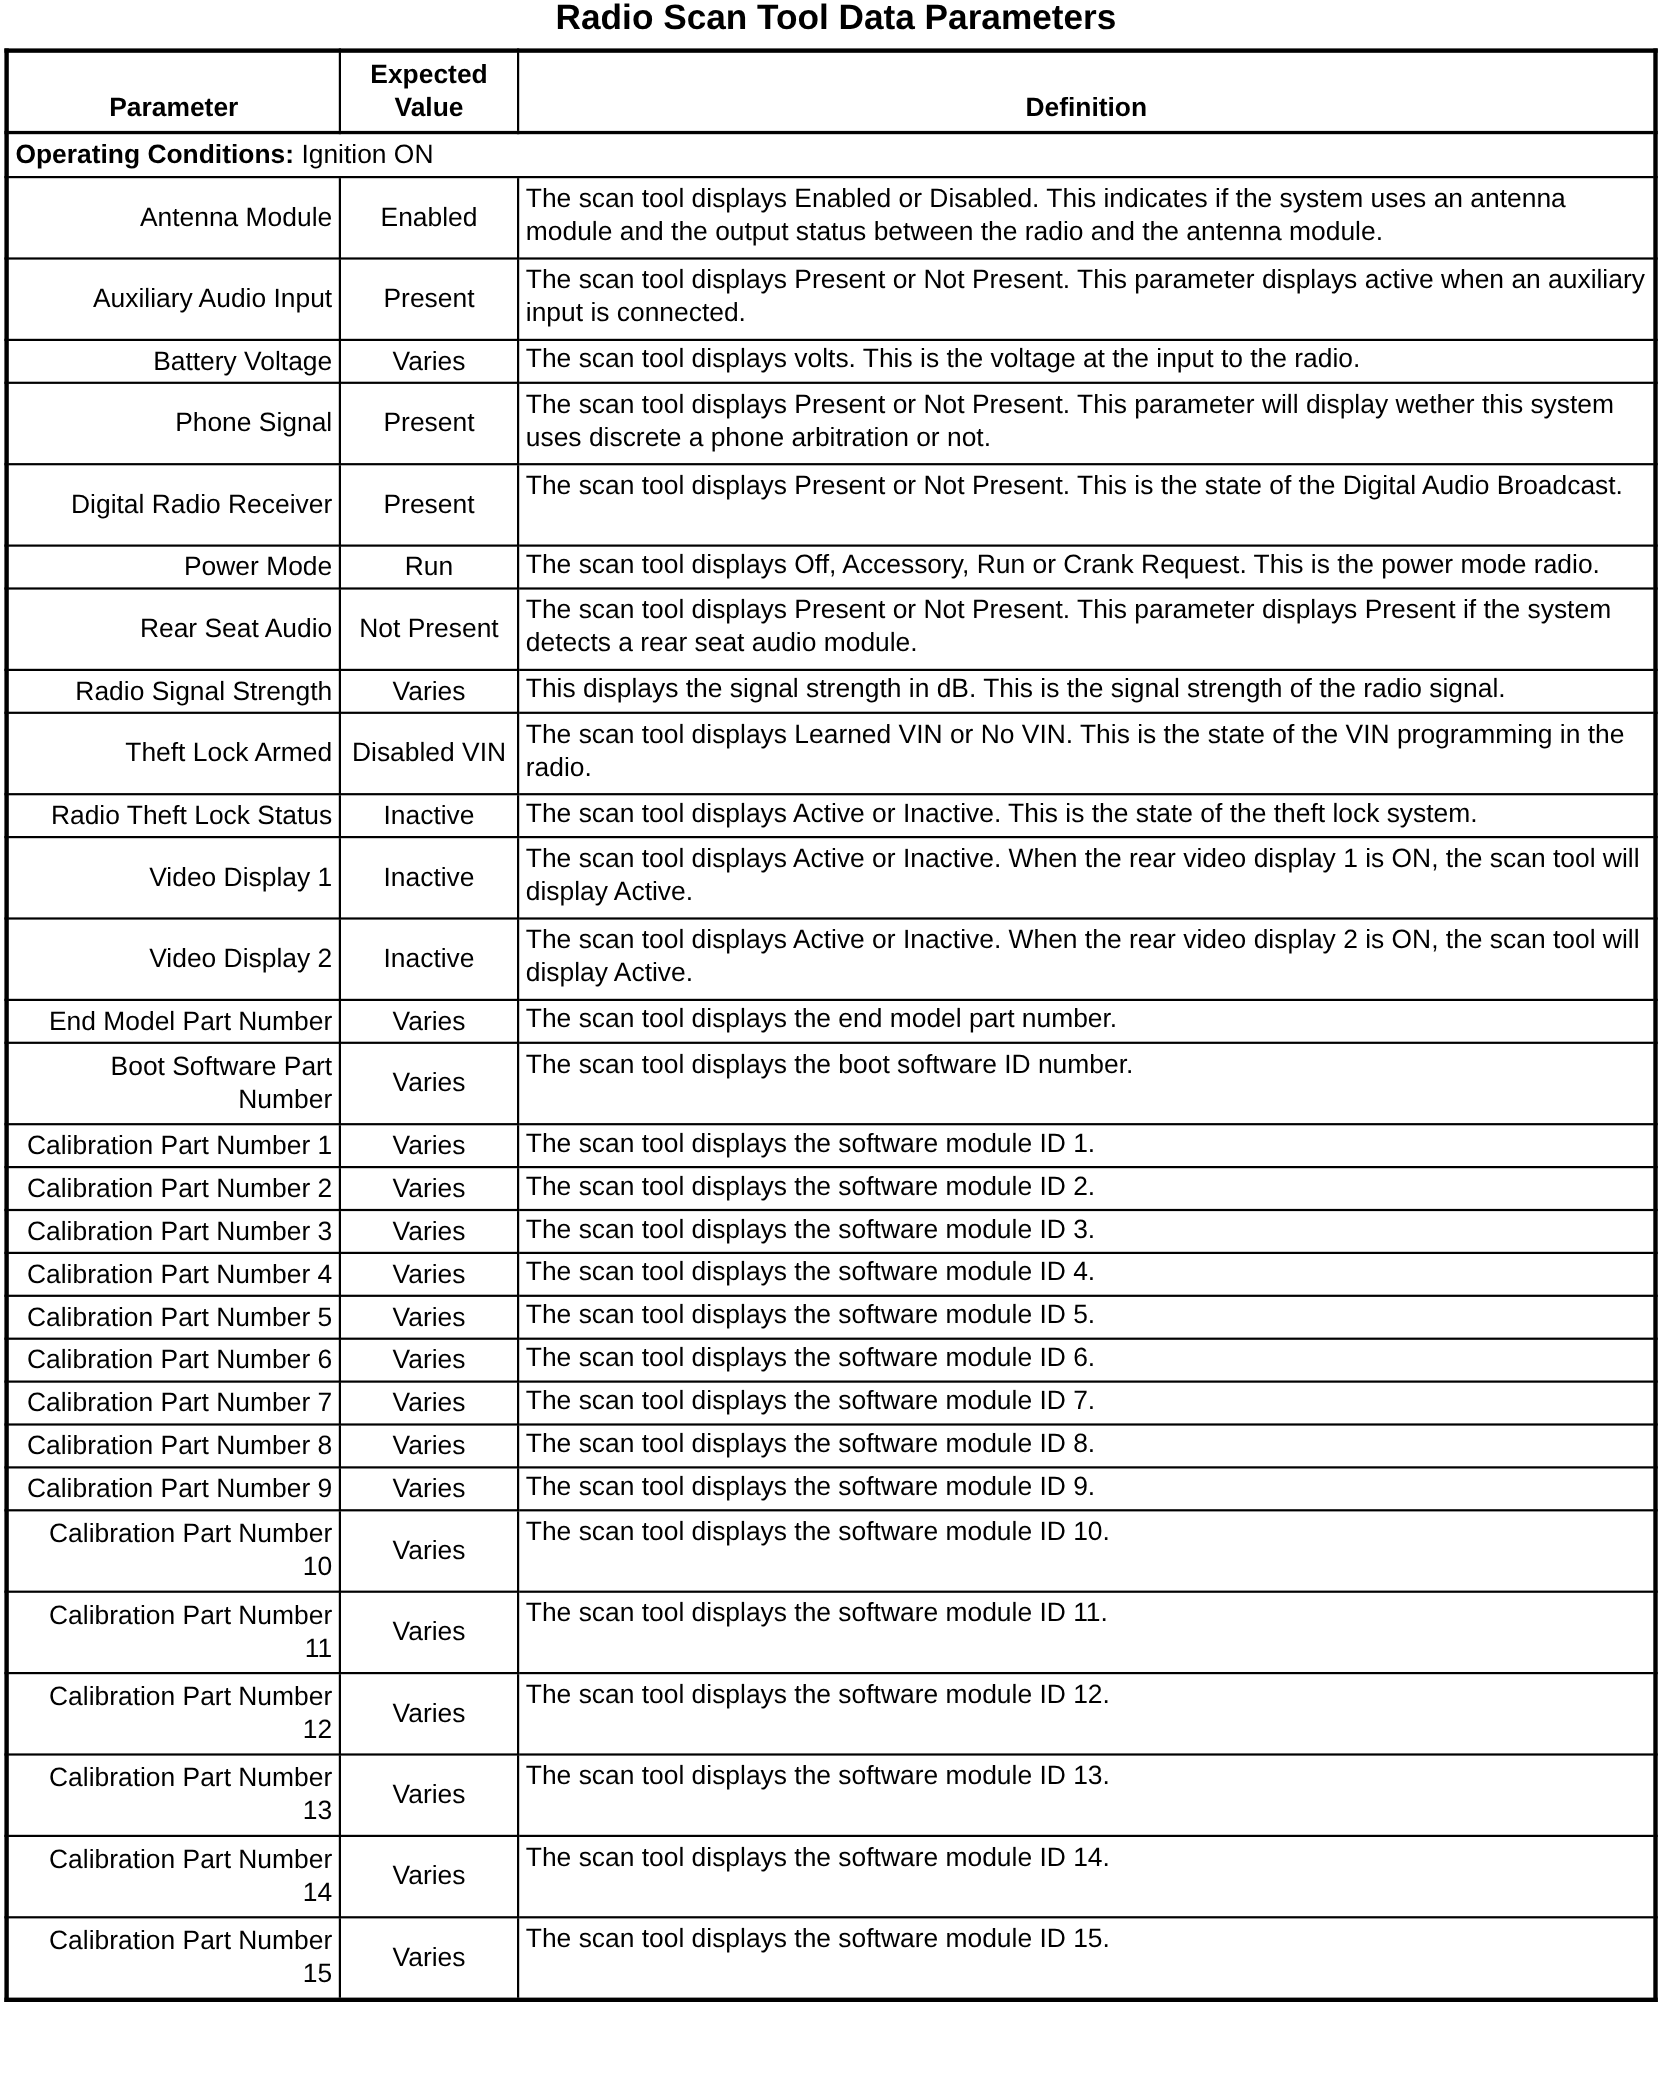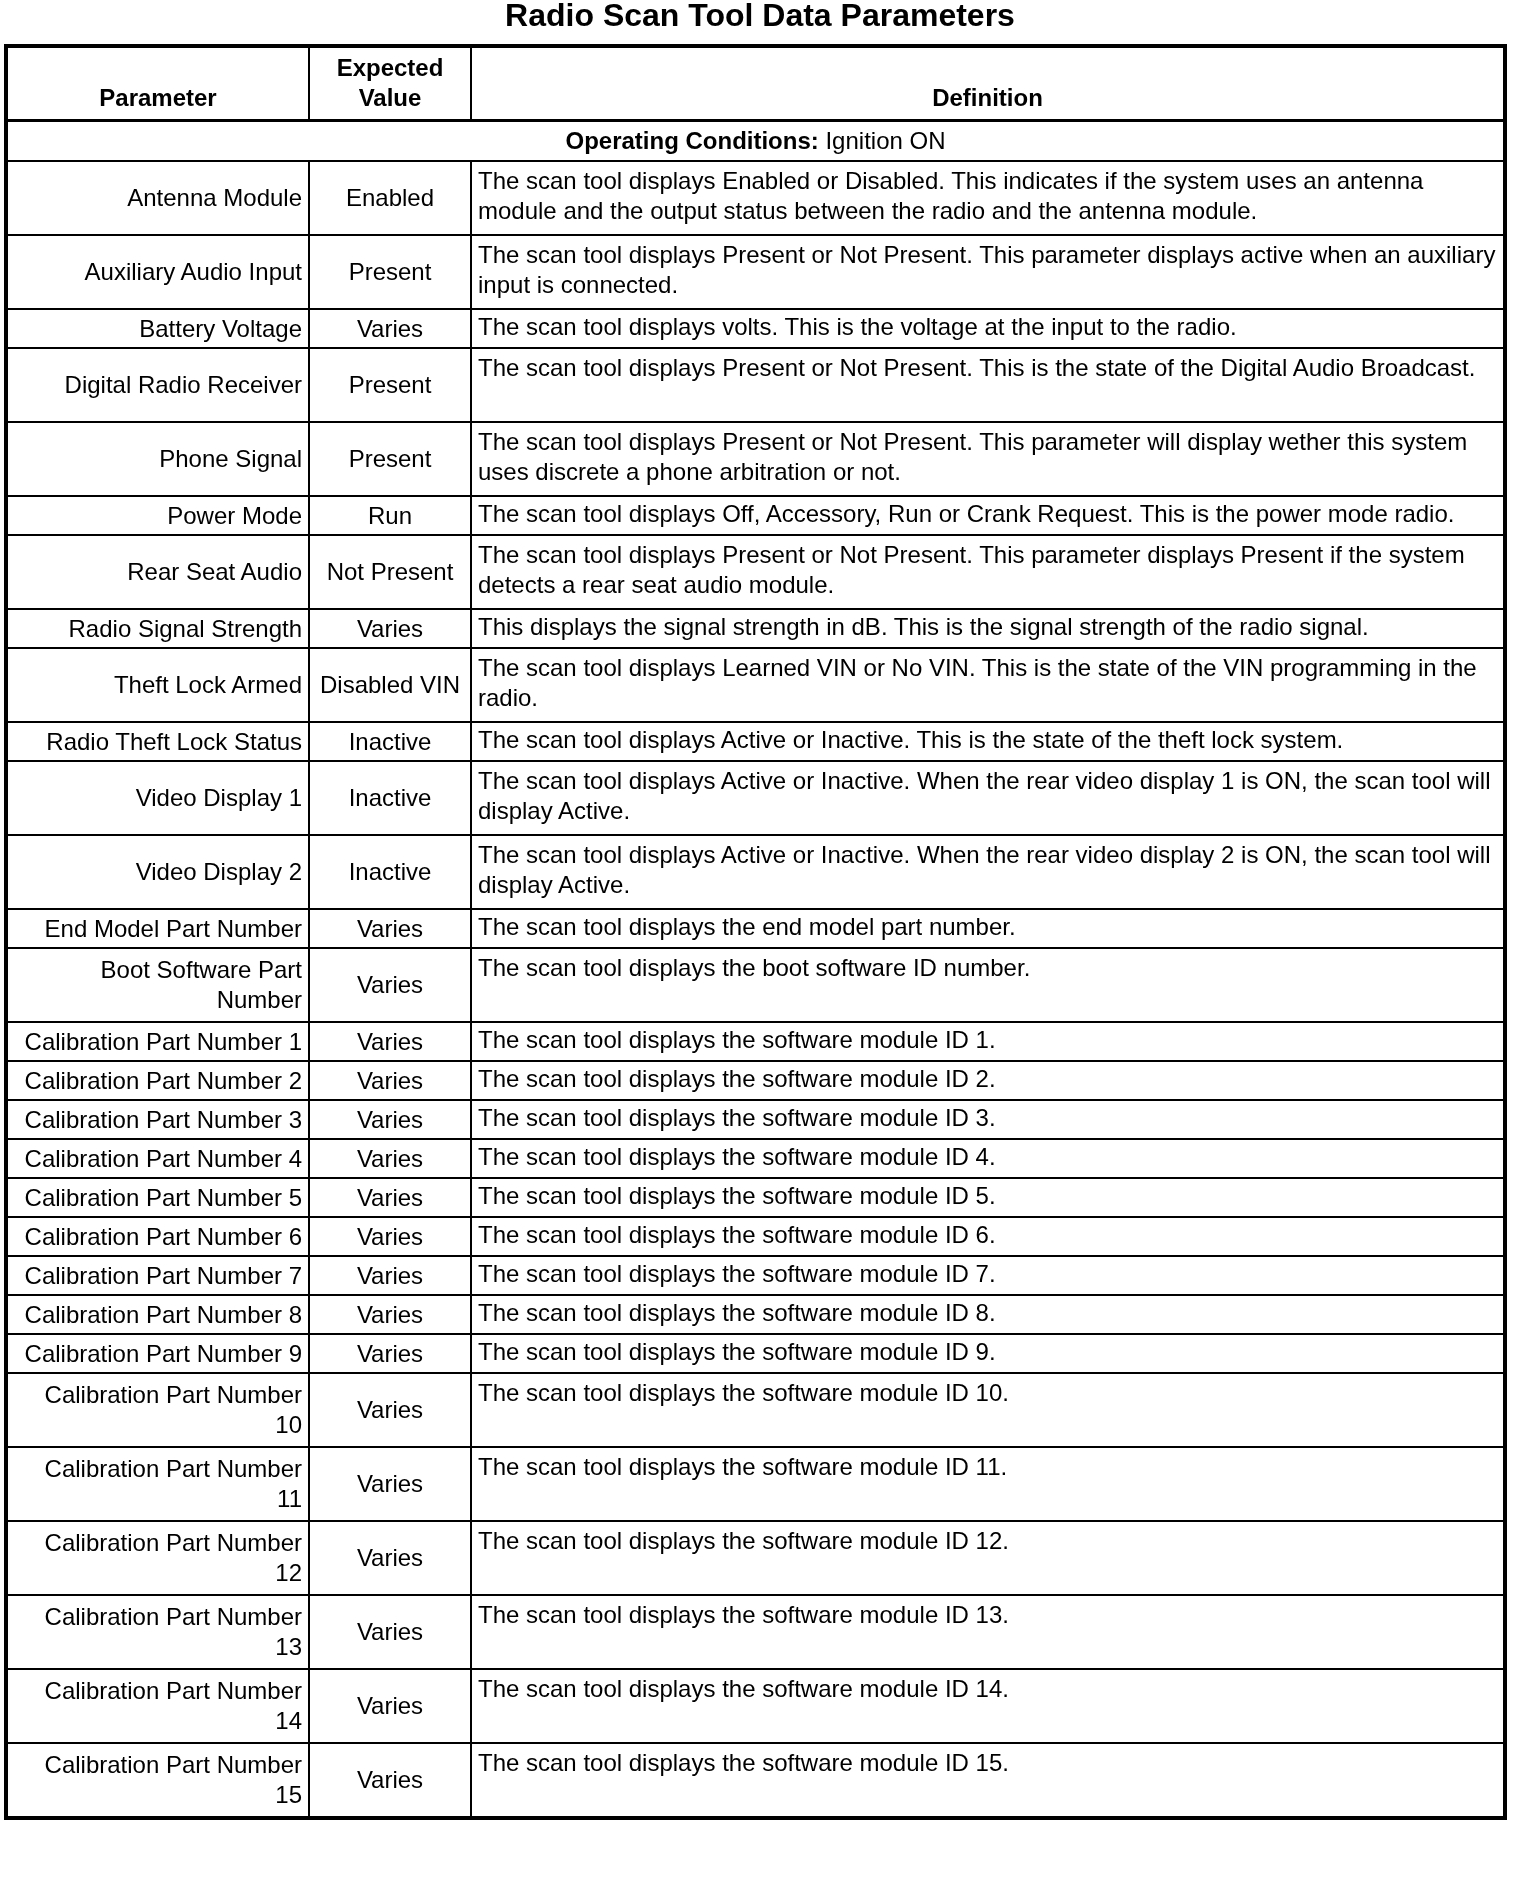--- a/index.html
+++ b/index.html
@@ -21,7 +21,7 @@
   td.param { padding-left: 5px; text-align: right; }
   tr.single td { height: 33px; padding-top: 2px; padding-bottom: 2px; }
   tr.double td { height: 63px; }
-  td.cond { padding-top: 2px; padding-bottom: 2px; height: 34px; text-align: center; }
+  td.cond { padding-top: 2px; padding-bottom: 2px; height: 34px; }
   .cond-label { font-weight: bold; }
 </style>
 </head>

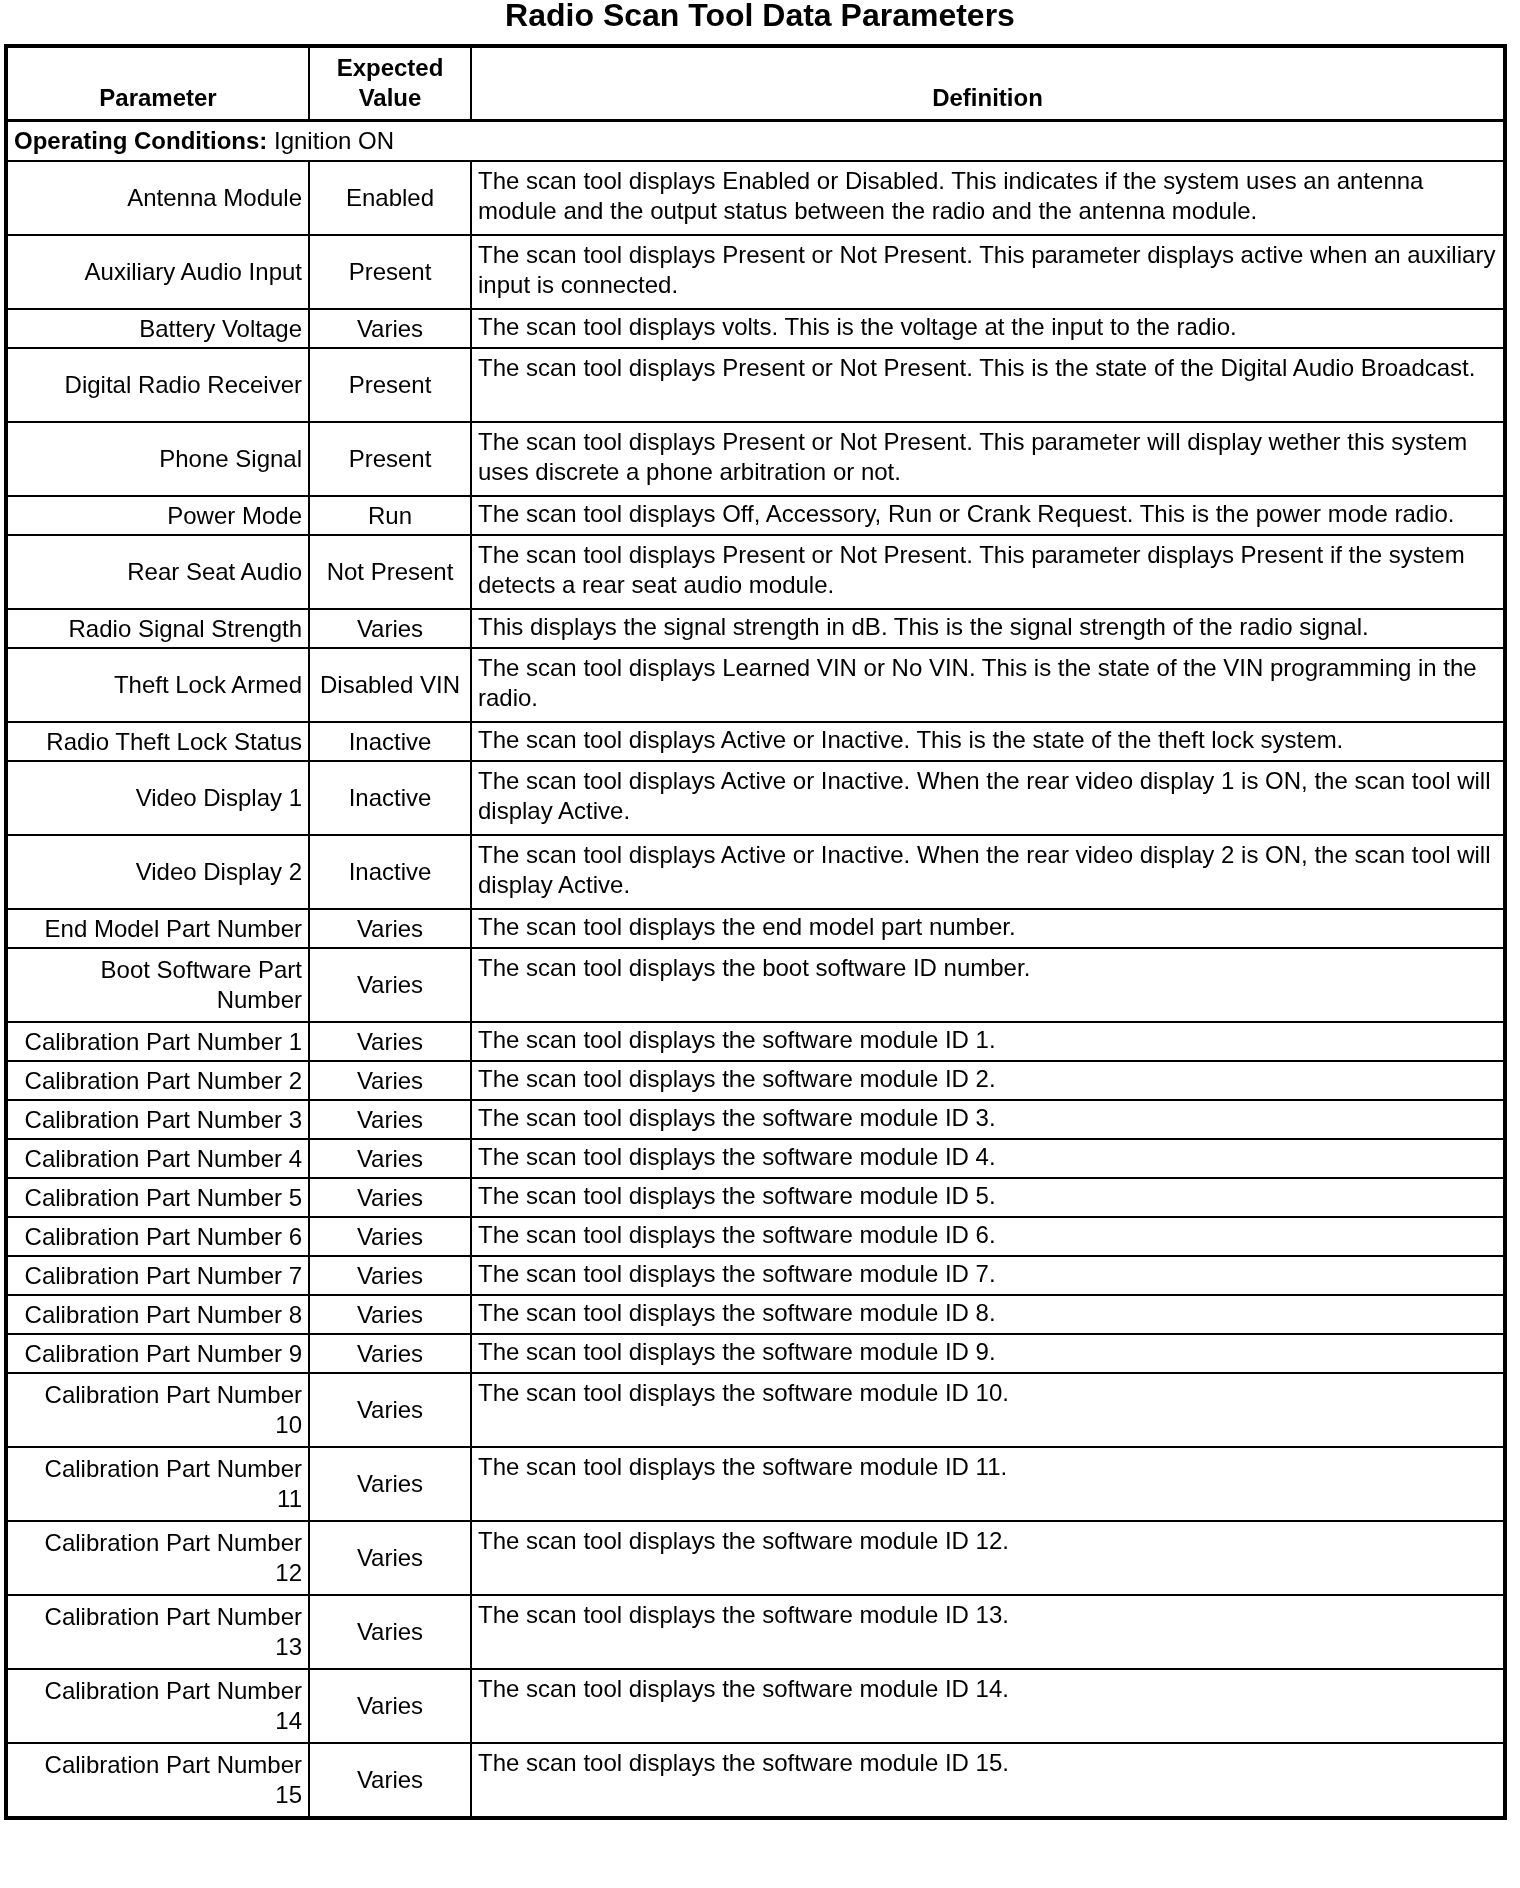--- a/index.html
+++ b/index.html
@@ -62,14 +62,14 @@
         <td class="def">The scan tool displays volts. This is the voltage at the input to the radio.</td>
       </tr>
       <tr class="double">
+        <td class="param">Phone Signal</td>
+        <td class="val">Present</td>
+        <td class="def">The scan tool displays Present or Not Present. This parameter will display wether this system uses discrete a phone arbitration or not.</td>
+      </tr>
+      <tr class="double">
         <td class="param">Digital Radio Receiver</td>
         <td class="val">Present</td>
         <td class="def">The scan tool displays Present or Not Present. This is the state of the Digital Audio Broadcast.</td>
-      </tr>
-      <tr class="double">
-        <td class="param">Phone Signal</td>
-        <td class="val">Present</td>
-        <td class="def">The scan tool displays Present or Not Present. This parameter will display wether this system uses discrete a phone arbitration or not.</td>
       </tr>
       <tr class="single">
         <td class="param">Power Mode</td>

